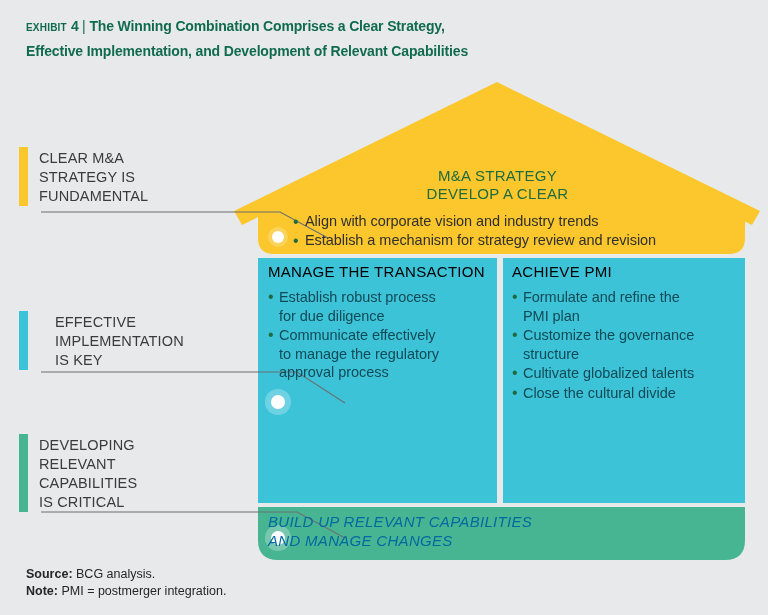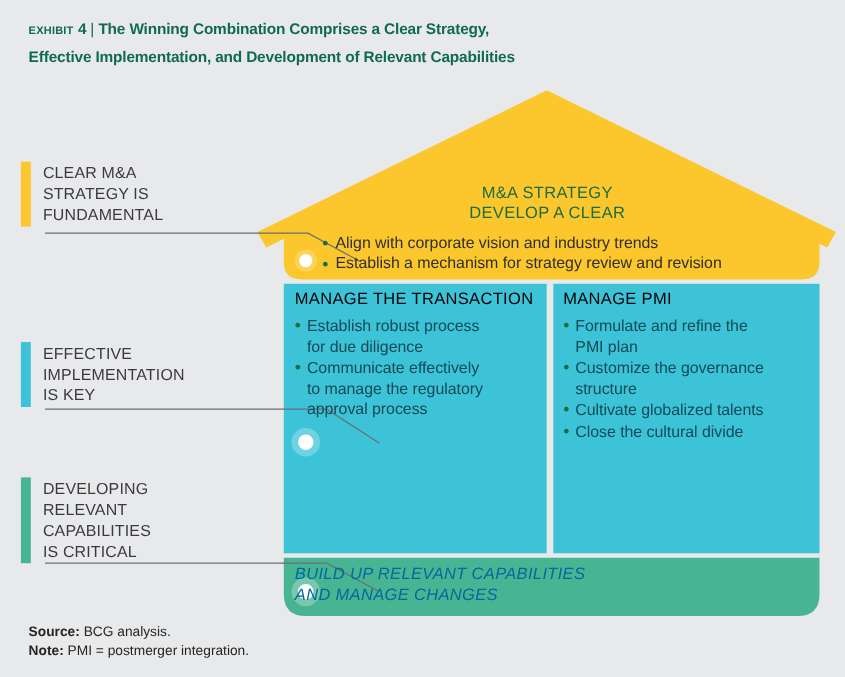--- a/index.html
+++ b/index.html
@@ -271,7 +271,7 @@
 </div>
 
 <div class="teal-col" id="col-right">
-  <div class="col-head">MANAGE PMI</div>
+  <div class="col-head">ACHIEVE PMI</div>
   <div class="col-bullet">
     <span class="dot">•</span>
     <span class="txt">Formulate and refine the

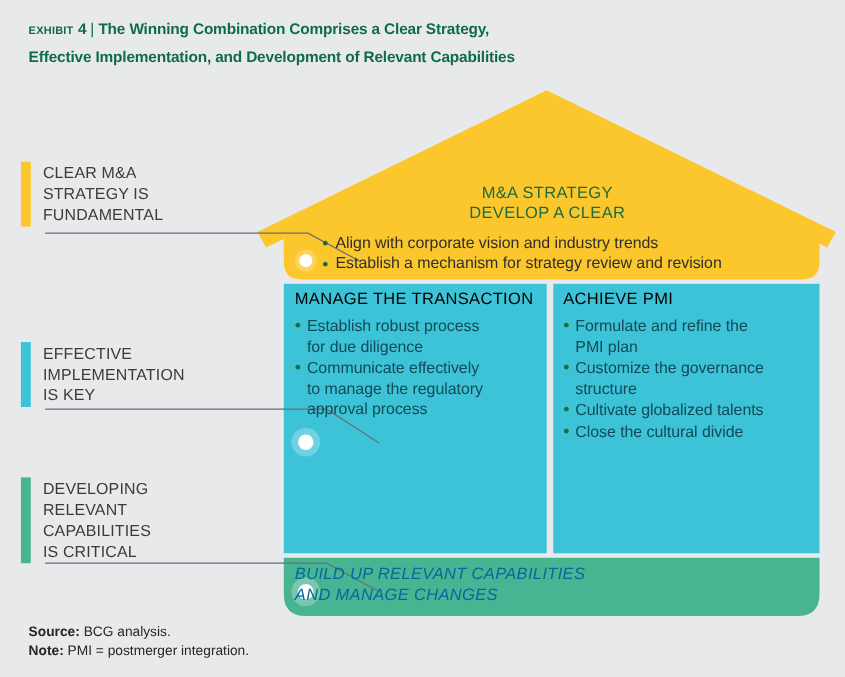--- a/index.html
+++ b/index.html
@@ -74,7 +74,7 @@
   }
   #callout-strategy { left: 19px; top: 147px; }
   #callout-strategy .callout-bar { background: #fcc72c; }
-  #callout-implementation { left: 19px; top: 311px; }
+  #callout-implementation { left: 19px; top: 311px; gap: 16px; }
   #callout-implementation .callout-bar { background: #3dc3d8; }
   #callout-capabilities { left: 19px; top: 434px; justify-content: space-between; }
   #callout-capabilities .callout-bar { background: #48b592; }

